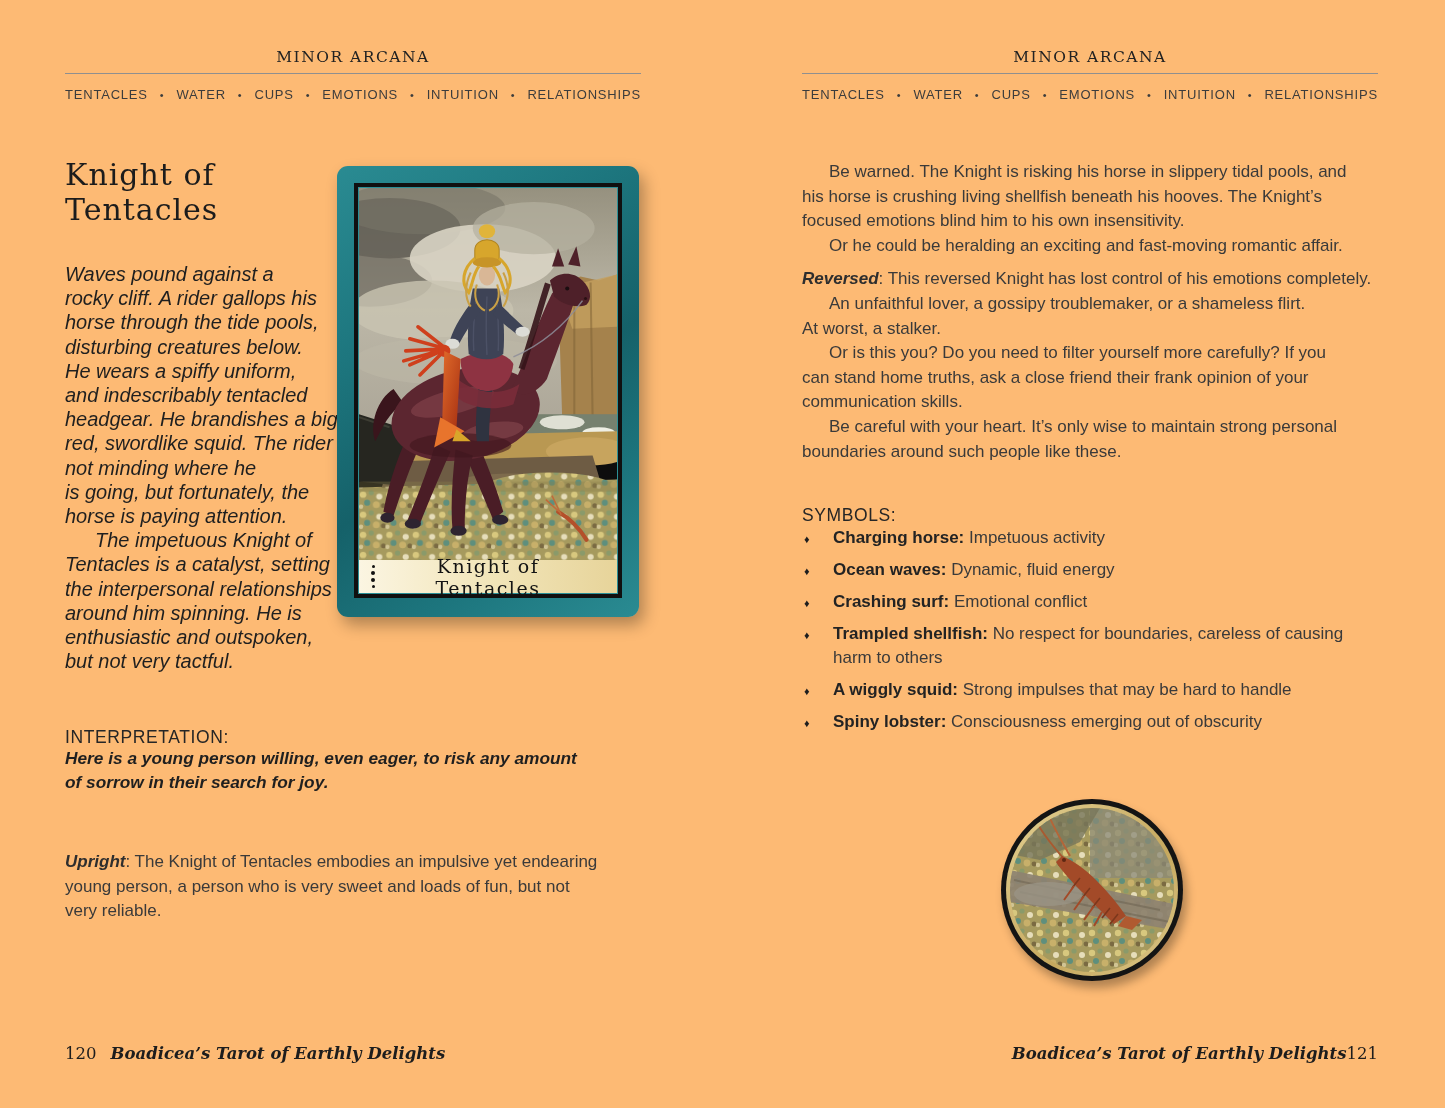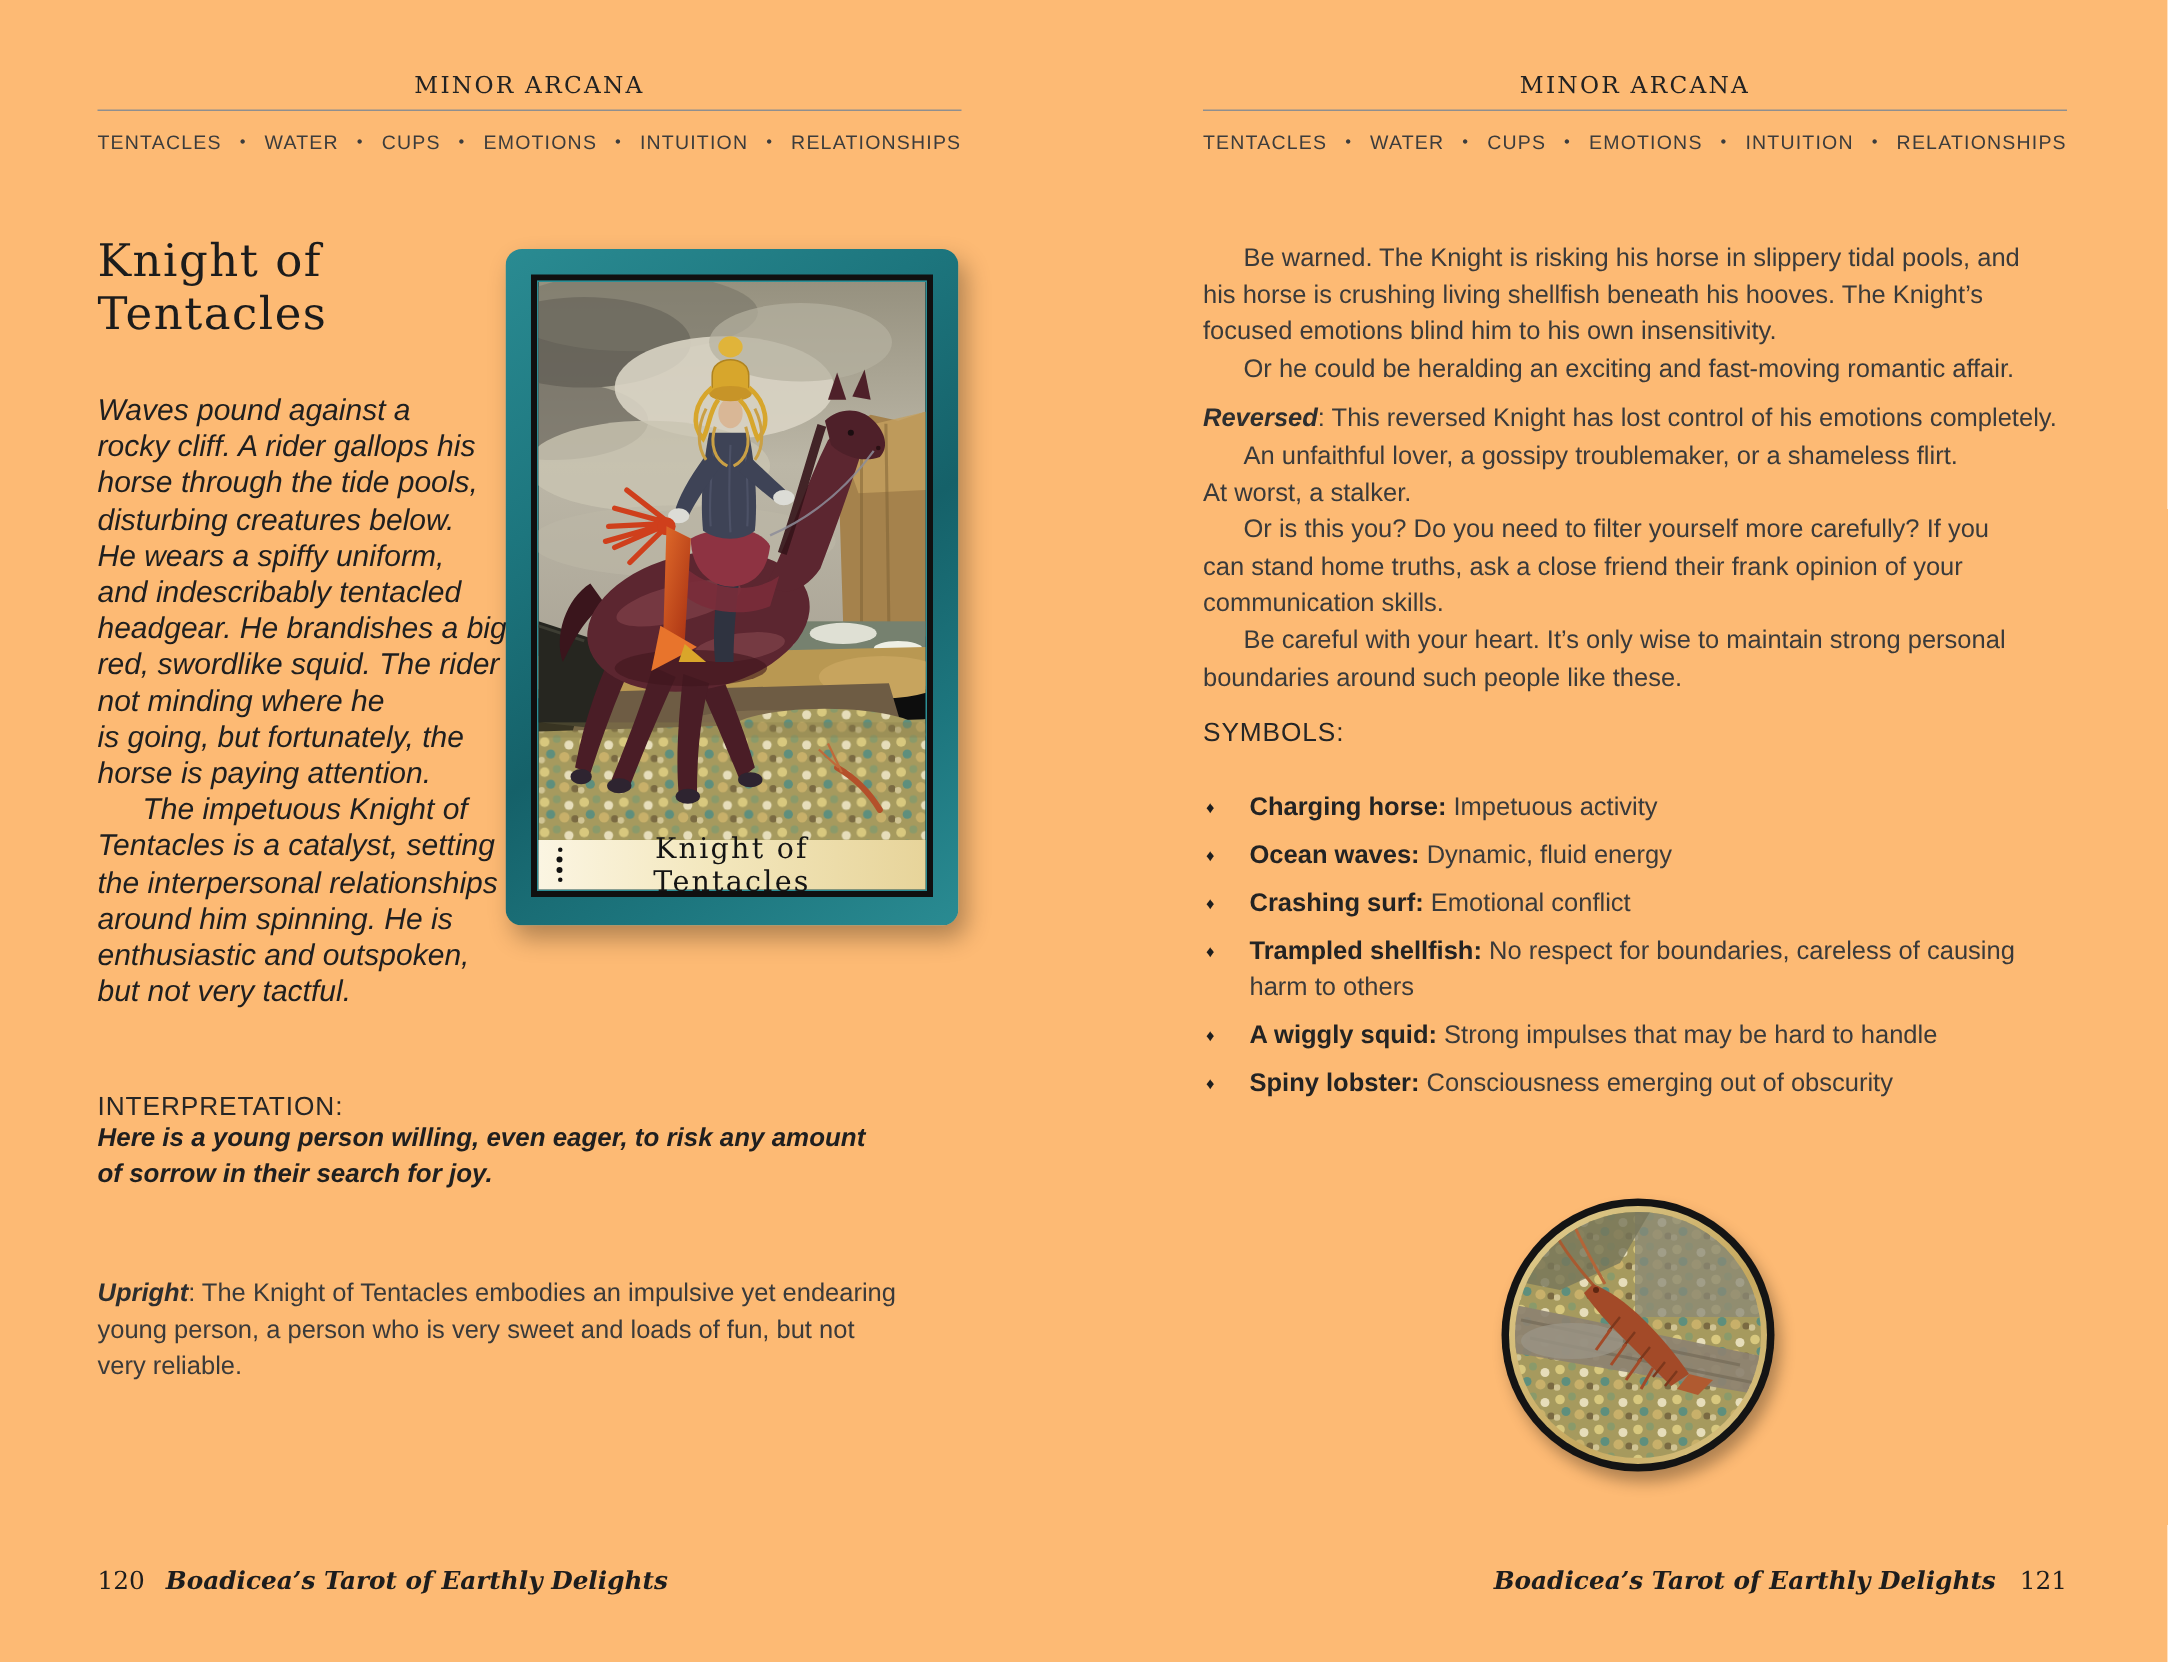--- a/index.html
+++ b/index.html
@@ -278,7 +278,7 @@
 boundaries around such people like these.</p>
   </div>
 
-  <div class="sec-head" style="left:802px;top:478px;">SYMBOLS:</div>
+  <div class="sec-head" style="left:802px;top:505px;">SYMBOLS:</div>
 
   <ul class="symbols">
     <li><span class="bullet">♦</span><b>Charging horse:</b><span> Impetuous activity</span></li>

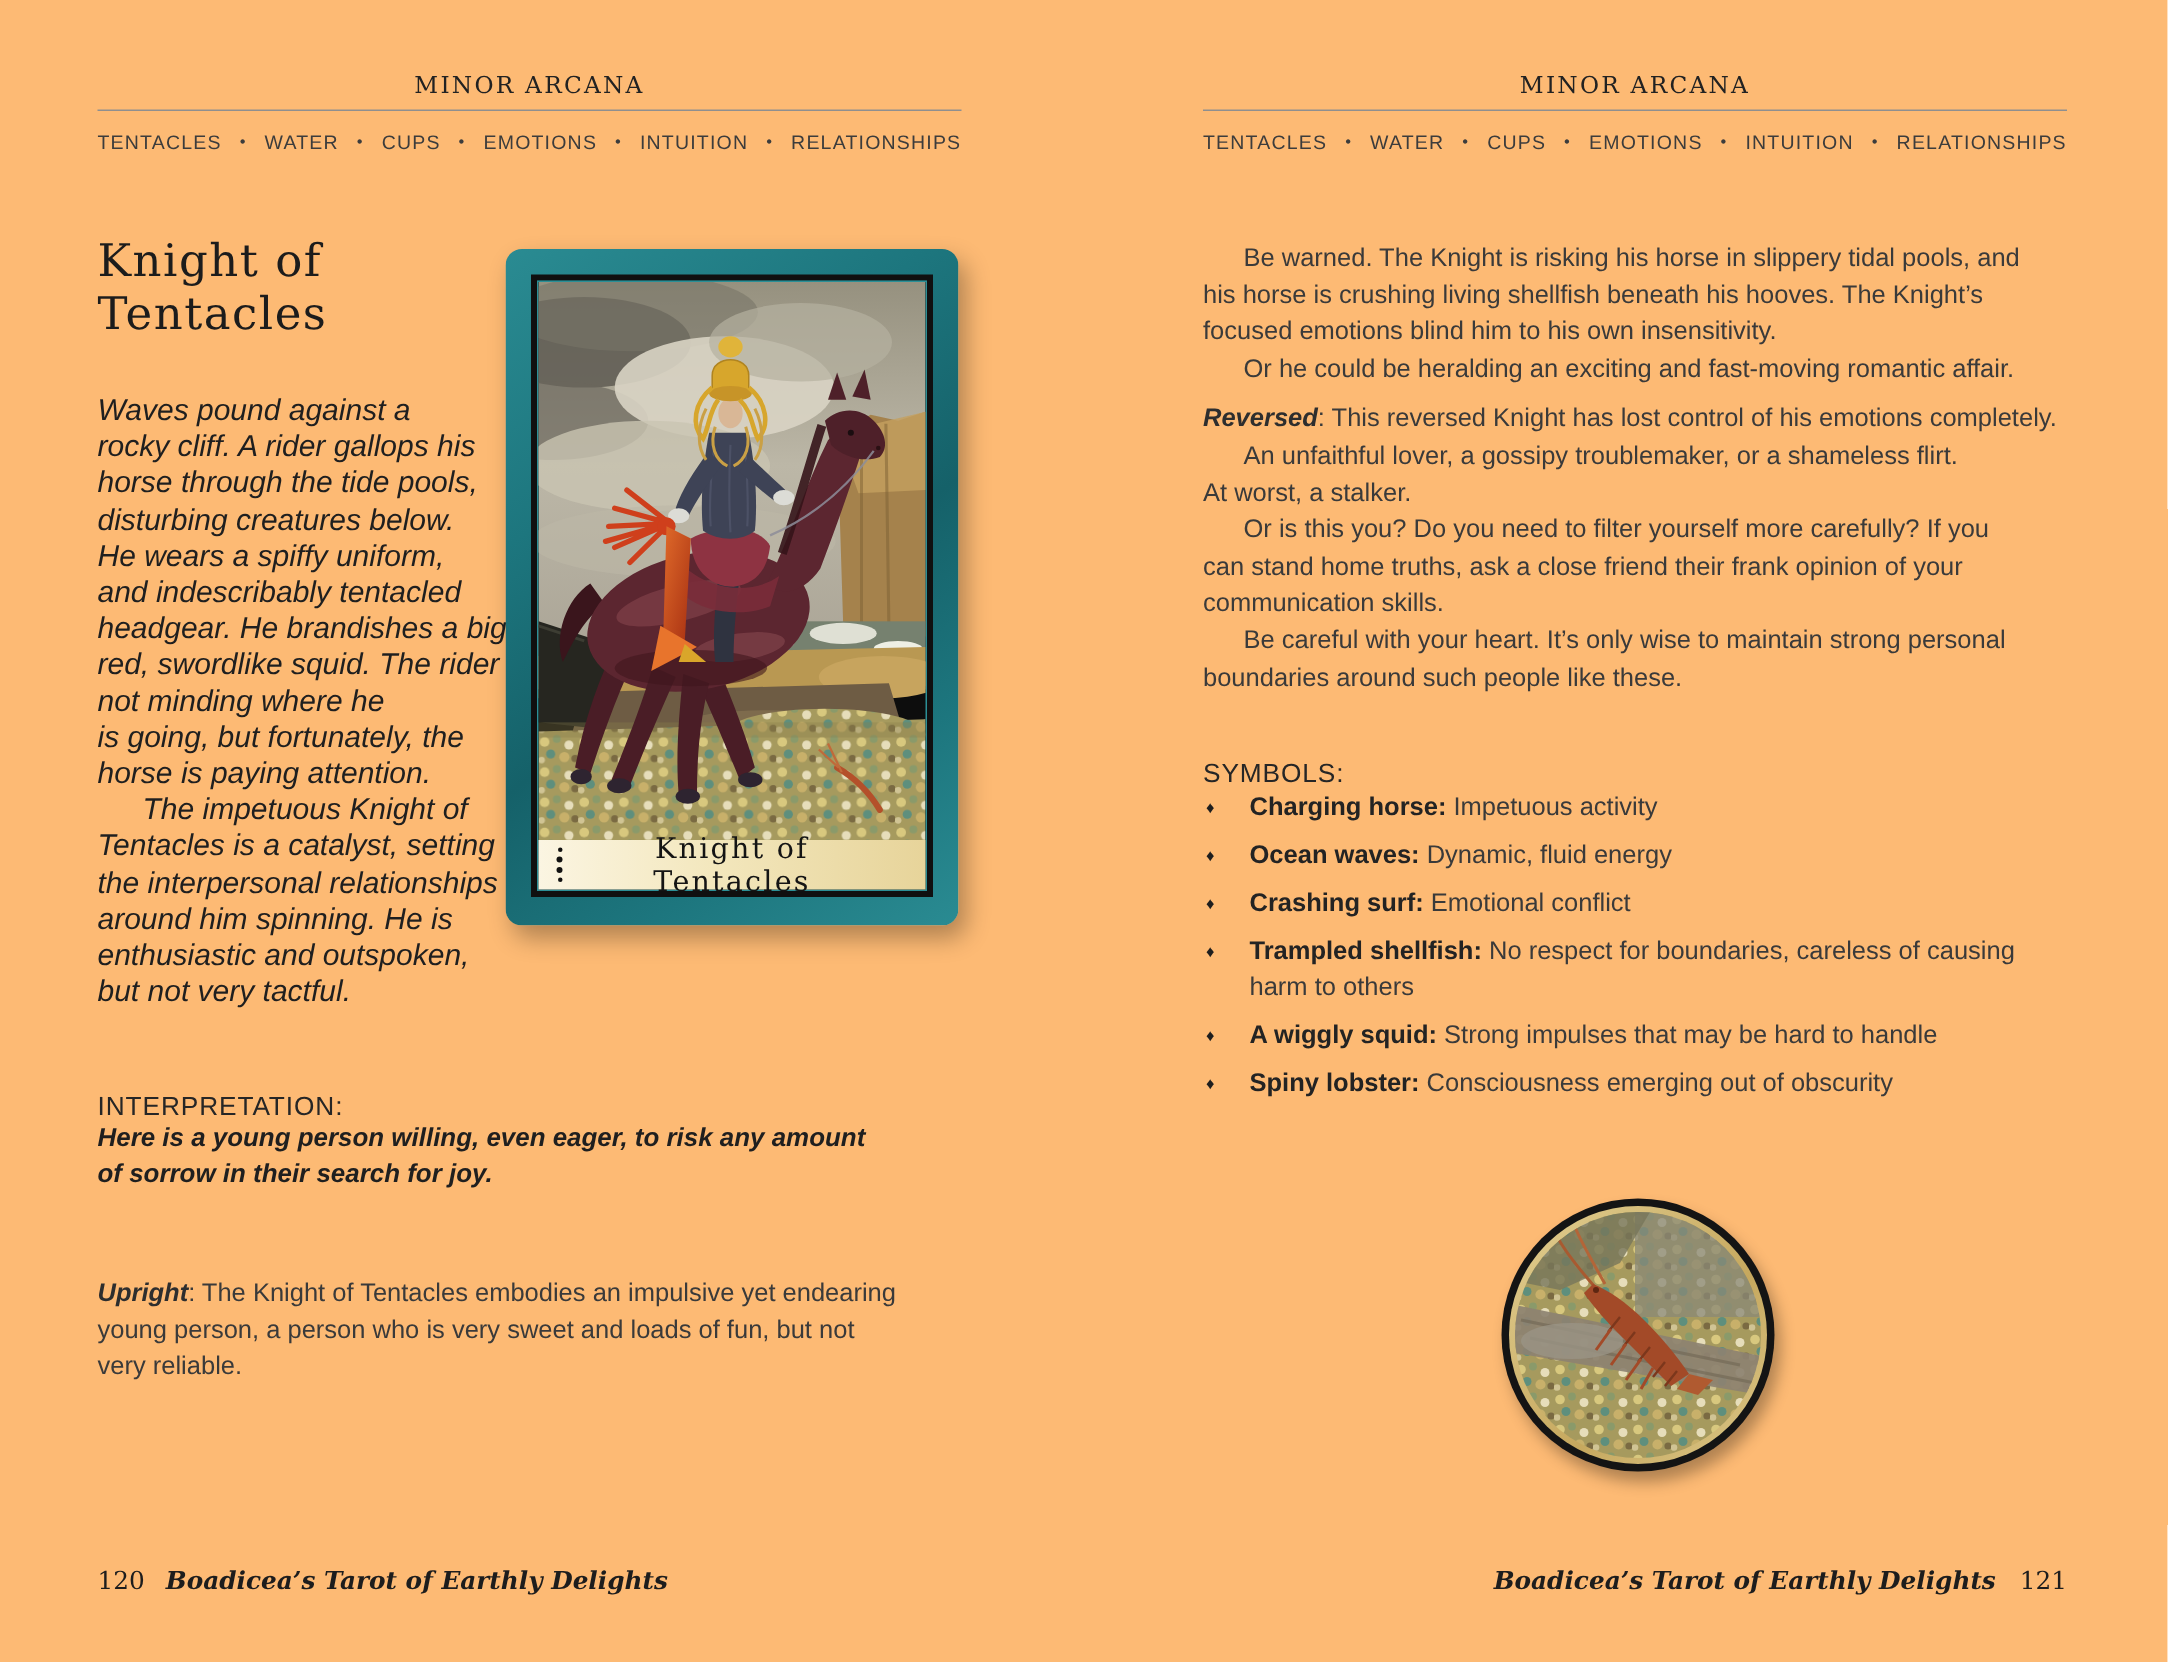--- a/index.html
+++ b/index.html
@@ -77,7 +77,7 @@
   .footer-left{left:65px;}
   .footer-left .btitle{margin-left:14px;}
   .footer-right{left:802px;width:576px;text-align:right;}
-  .footer-right .pnum{margin-left:16px;}
+  .footer-right .pnum{}
 </style>
 </head>
 <body>

